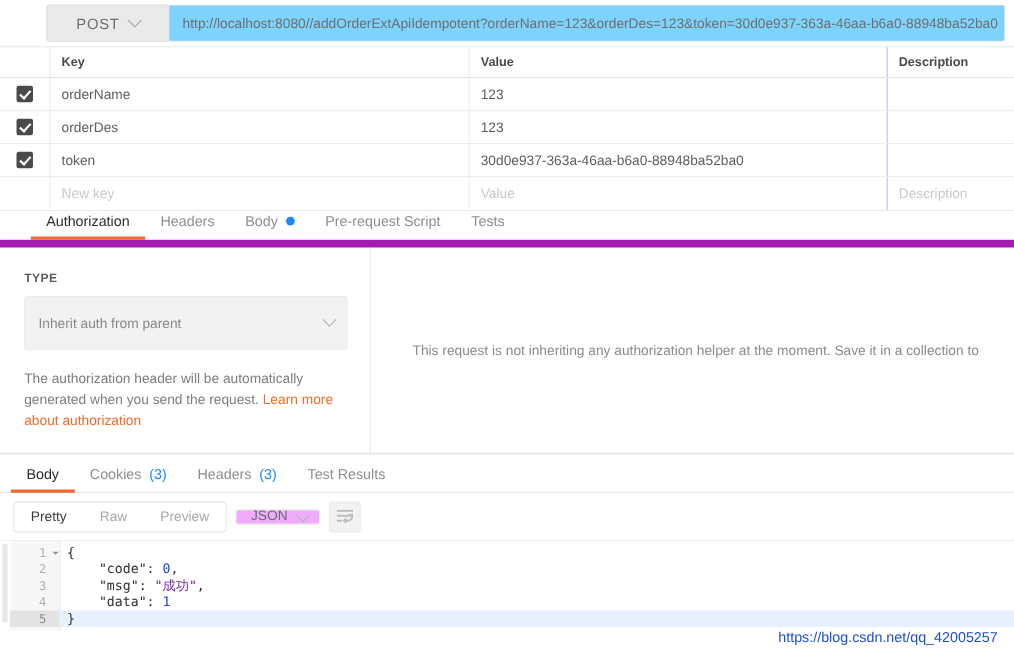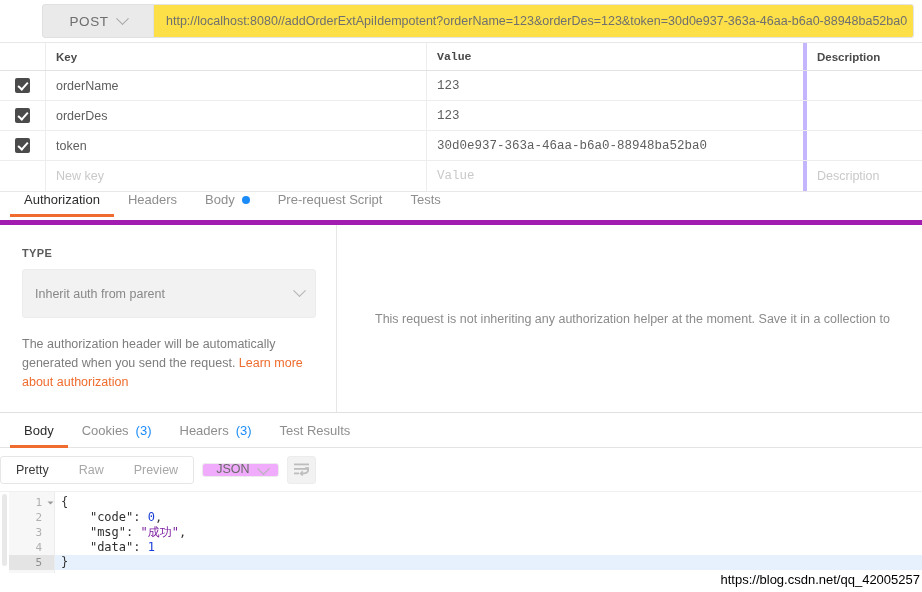--- a/index.html
+++ b/index.html
@@ -47,7 +47,7 @@
   }
   .url-input {
     flex: 1;
-    background: #fde047;
+    background: #7dd3fc;
     border: 1px solid #e4e4e4;
     border-left: none;
     border-radius: 0 3px 3px 0;

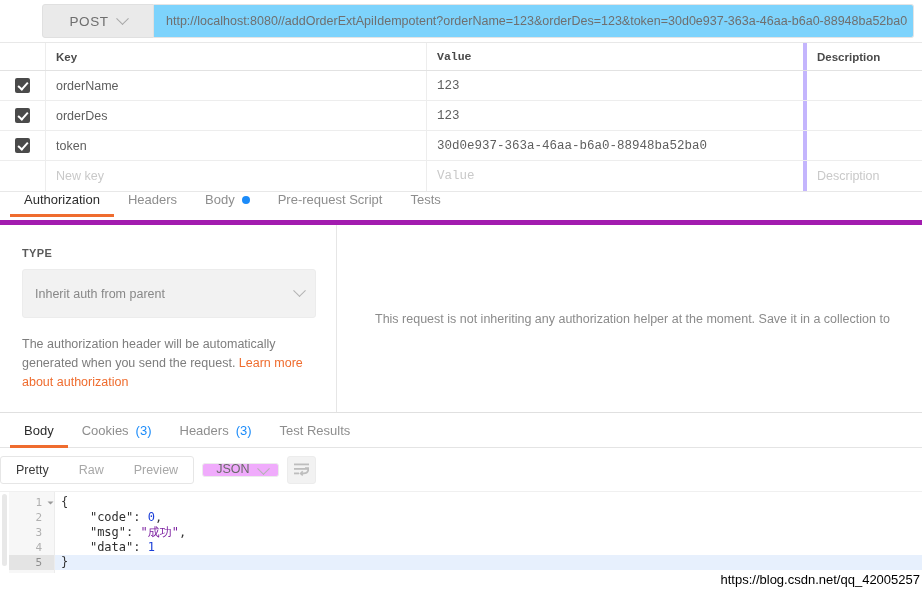--- a/index.html
+++ b/index.html
@@ -92,9 +92,8 @@
     flex: 0 0 380px;
     display: flex; align-items: center;
     padding-left: 10px;
-    border-right: 4px solid #c4b5fd;
-    overflow: hidden;
-    font-family: Liberation Mono, monospace;
+    border-right: 1px solid #c4b5fd;
+    overflow: hidden;
   }
   .cell-desc {
     flex: 1;

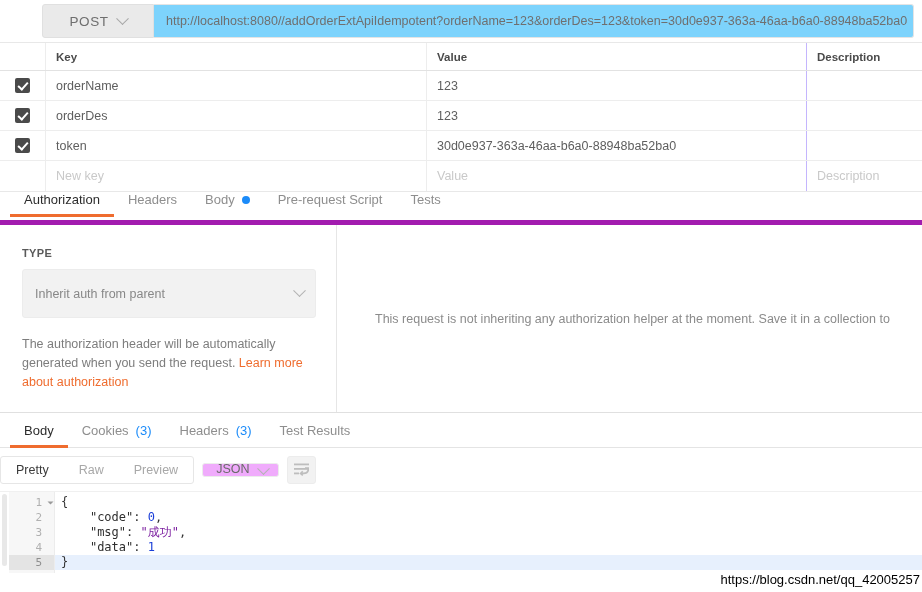--- a/index.html
+++ b/index.html
@@ -124,10 +124,10 @@
   
   .req-tabs {
     display: flex;
-    align-items: flex-start;
+    align-items: center;
     height: 33px;
-    padding-left: 10px;
-    border-bottom: 5px solid #a21caf;
+    padding-left: 28px;
+    border-bottom: 7px solid #a21caf;
     background: #fff;
   }
   .rtab {

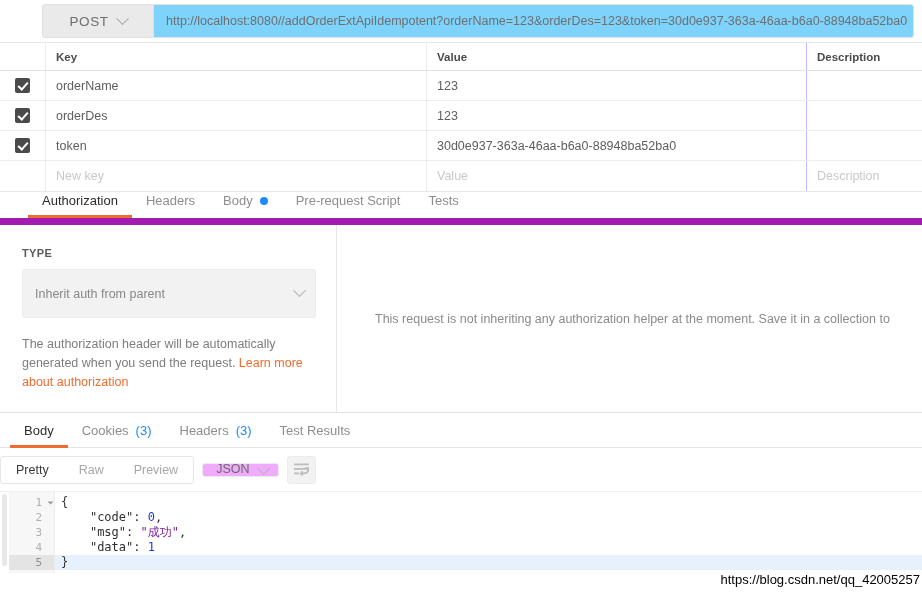--- a/index.html
+++ b/index.html
@@ -231,7 +231,7 @@
     display: flex;
     align-items: center;
     height: 43px;
-    padding-left: 0;
+    padding-left: 12px;
     gap: 8px;
   }
   .seg {

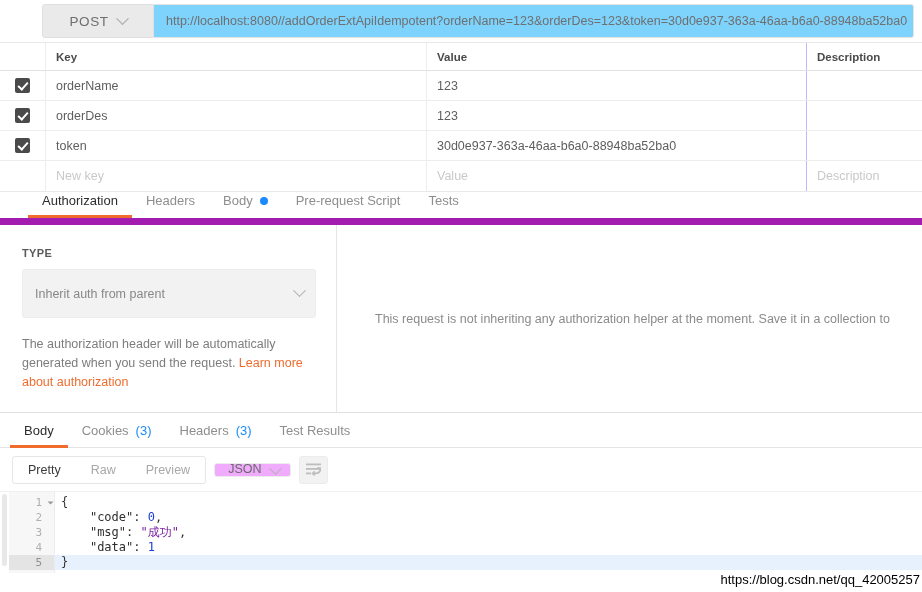--- a/index.html
+++ b/index.html
@@ -342,10 +342,10 @@
 
   .watermark {
     position: absolute;
-    right: 2px;
+    right: 15px;
     bottom: 5px;
     font-size: 13px;
-    color: #000000;
+    color: #1d4ed8;
     font-family: "Liberation Sans", sans-serif;
     pointer-events: none;
     white-space: nowrap;

